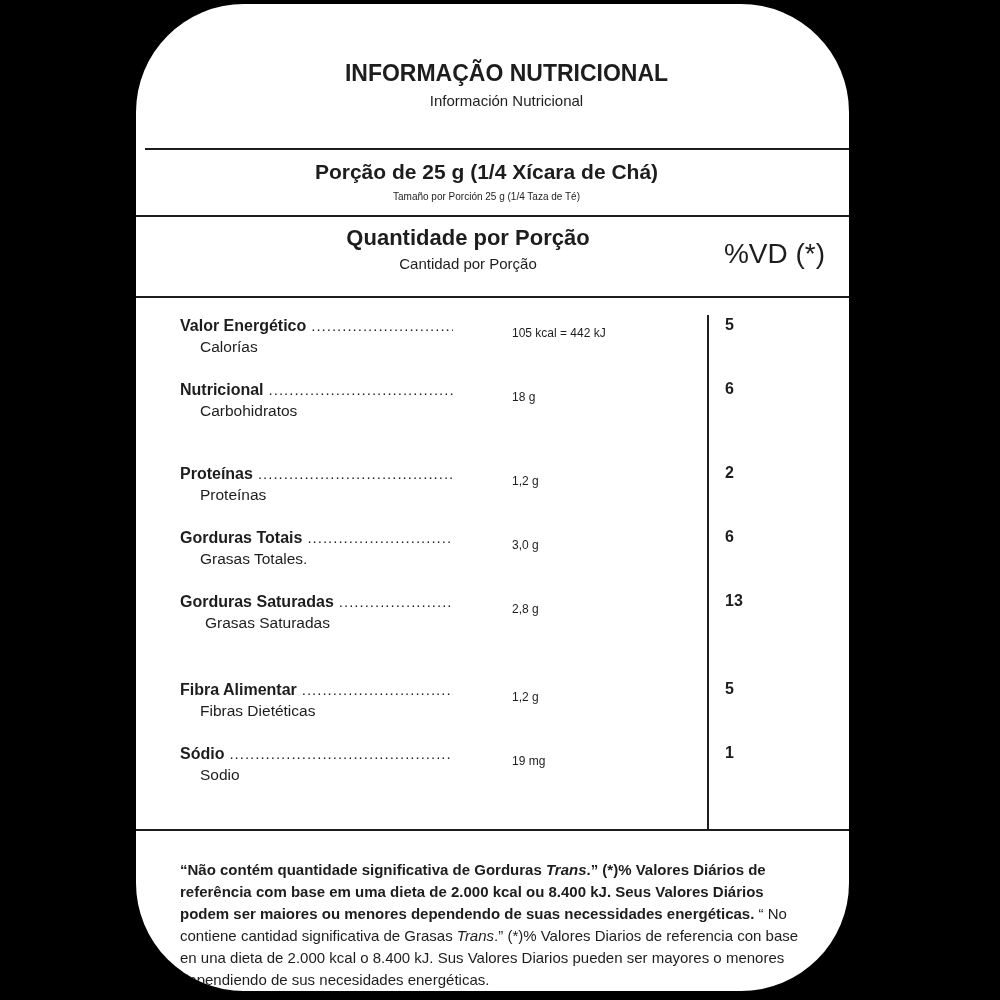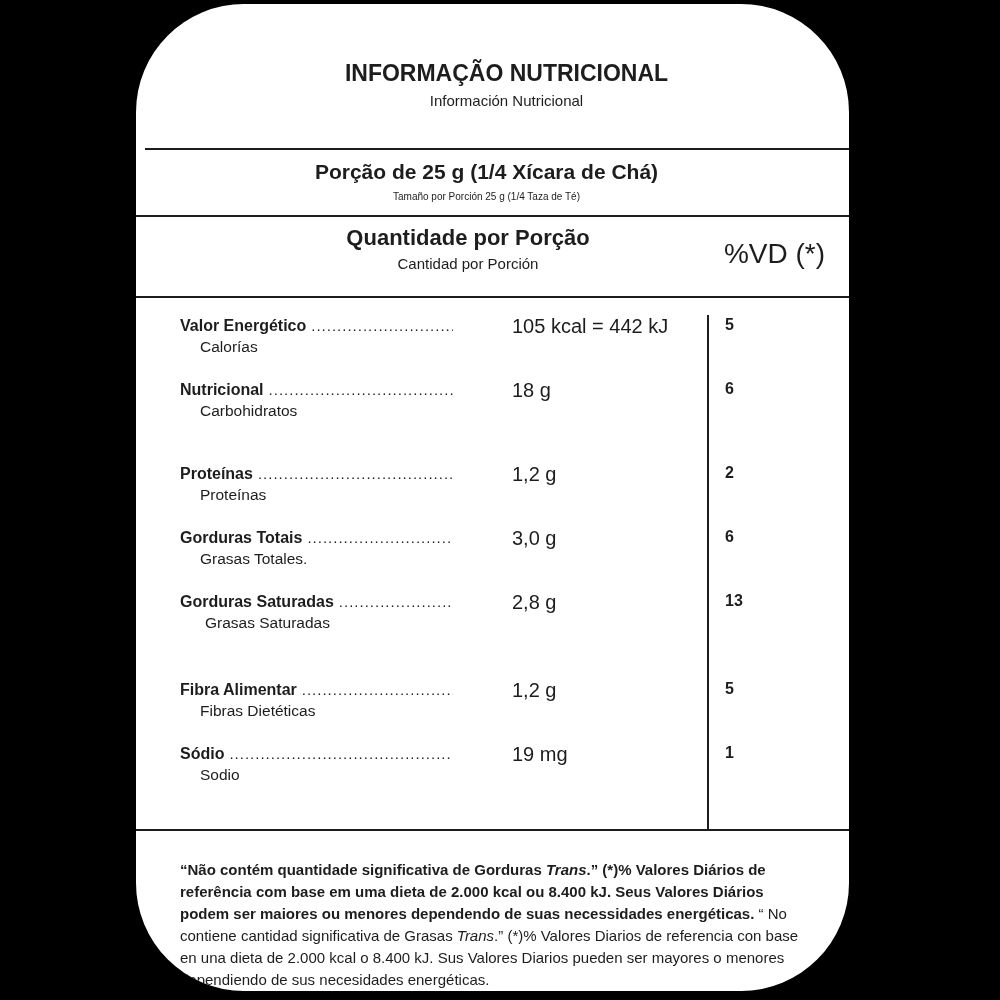--- a/index.html
+++ b/index.html
@@ -160,7 +160,7 @@
     <div class="col-head">
       <div class="amount-head">
         <div class="amount-title">Quantidade por Porção</div>
-        <div class="amount-subtitle">Cantidad por Porción</div>
+        <div class="amount-subtitle">Cantidad por Porção</div>
       </div>
       <div class="dv-head">%VD (*)</div>
     </div>

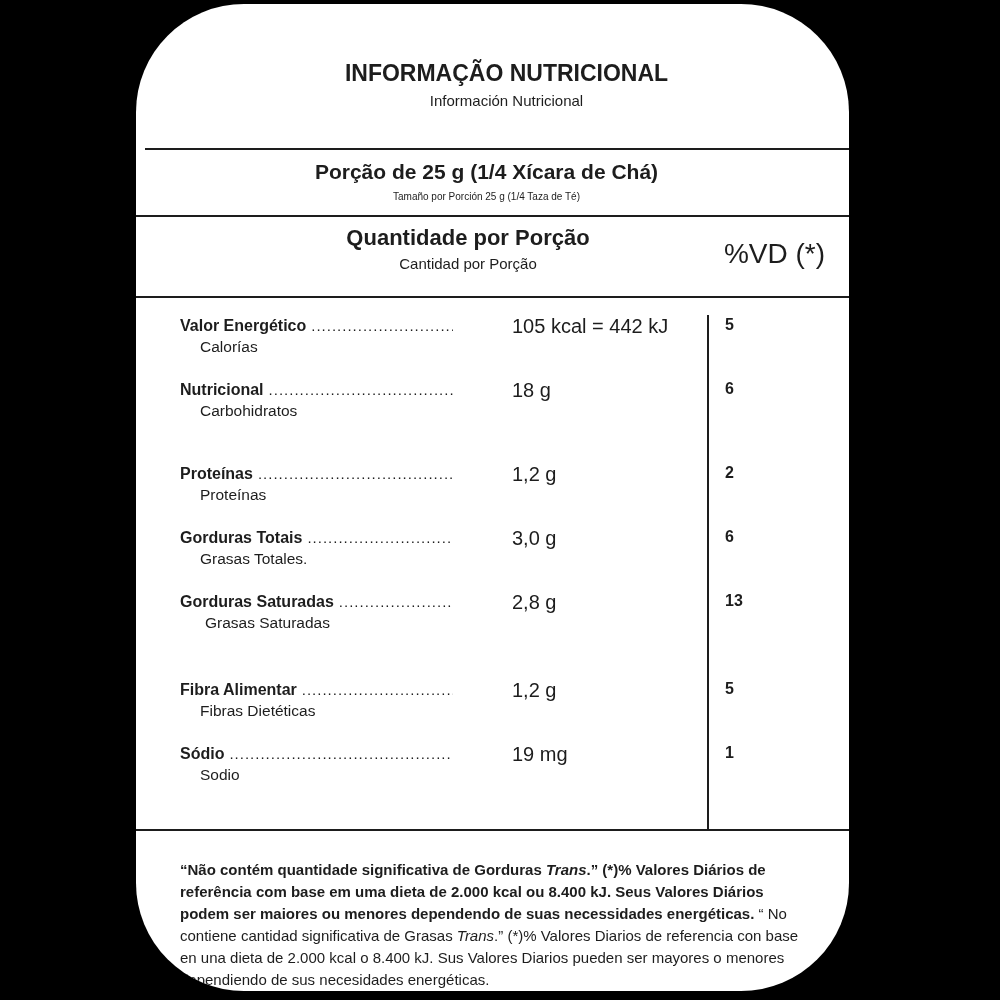--- a/index.html
+++ b/index.html
@@ -114,8 +114,8 @@
   .val {
     position: absolute;
     left: 376px;
-    top: 0;
-    font-size: 20px;
+    top: 11px;
+    font-size: 12px;
     white-space: nowrap;
     text-align: center;
   }

